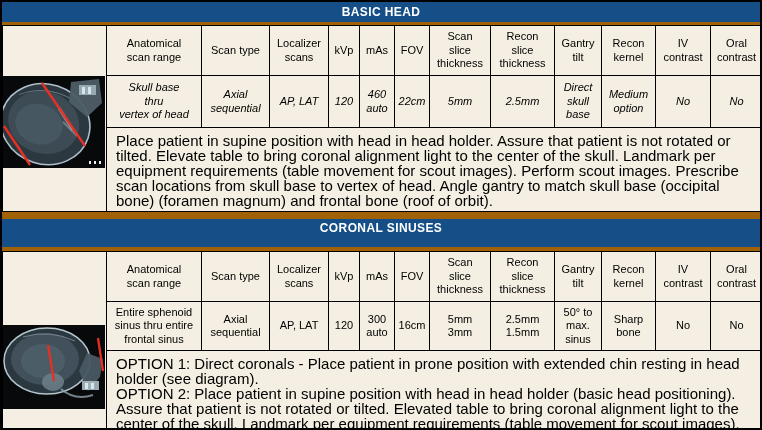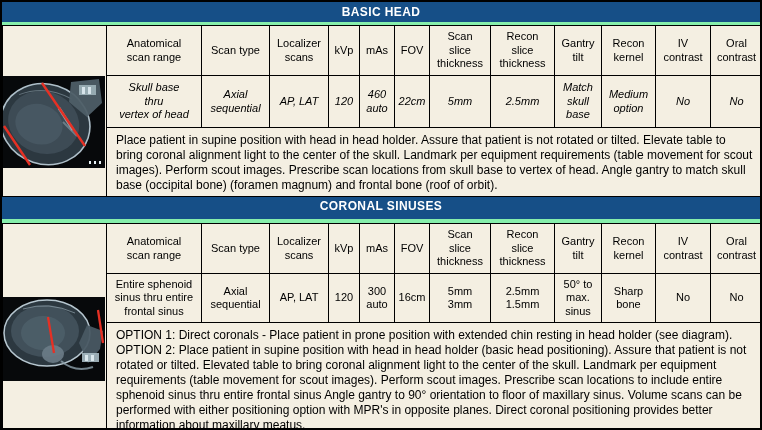--- a/index.html
+++ b/index.html
@@ -5,7 +5,7 @@
   html,body{margin:0;padding:0;background:#ffffff;}
   .doc{
     width:762px;height:430px;box-sizing:border-box;
-    border:2px solid #000;background:#86efac;
+    border:2px solid #000;background:#a16207;
     font-family:"Liberation Sans",sans-serif;color:#000;
     overflow:hidden;
   }

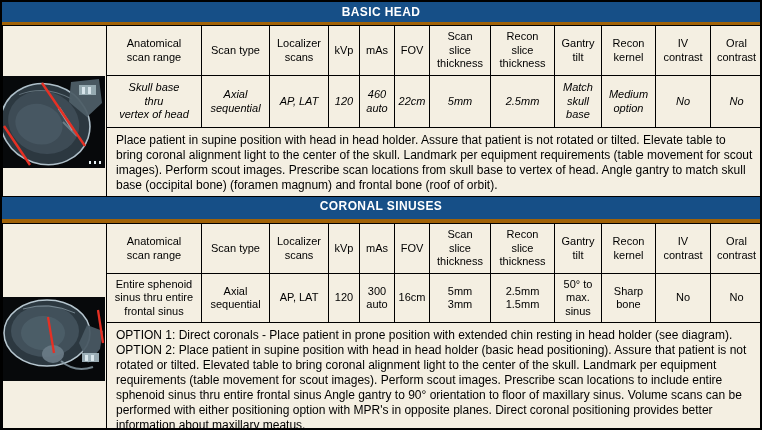--- a/index.html
+++ b/index.html
@@ -127,7 +127,7 @@
         <td>22cm</td>
         <td>5mm</td>
         <td>2.5mm</td>
-        <td>Match
+        <td>Direct
 skull
 base</td>
         <td>Medium

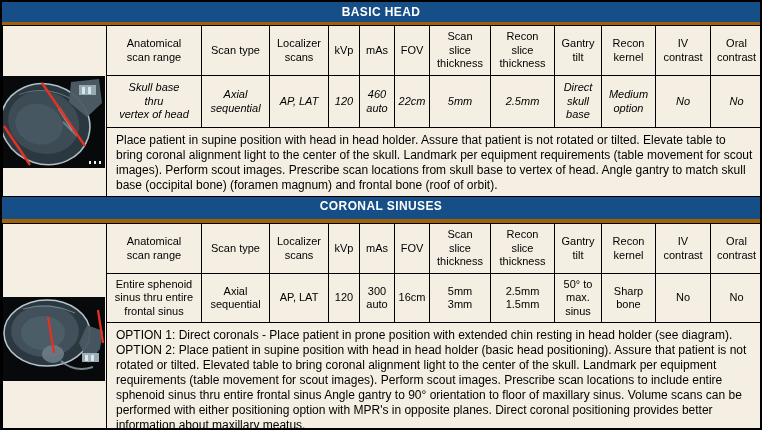--- a/index.html
+++ b/index.html
@@ -33,7 +33,7 @@
   .r-notes-2{height:105px;}
   td.notes{
     text-align:left;vertical-align:top;
-    font-size:12px;line-height:15px;padding:5px 8px 3px 9px;
+    font-size:15px;line-height:15px;padding:5px 8px 3px 9px;
   }
   td.img-cell{padding:0;vertical-align:top;}
   td.img-cell svg{display:block;}

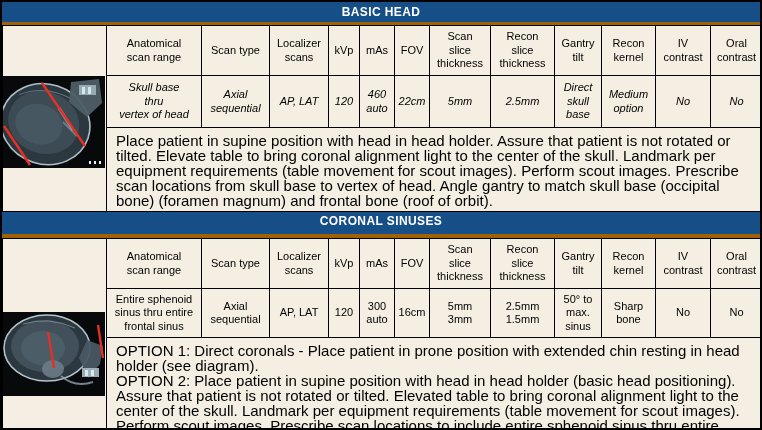--- a/index.html
+++ b/index.html
@@ -14,7 +14,7 @@
     text-align:center;letter-spacing:.4px;
   }
   .band-1{height:20px;line-height:20px;}
-  .band-2{height:22px;line-height:18px;margin-top:0;}
+  .band-2{height:28px;line-height:18px;margin-top:7px;}
   table.proto{
     border-collapse:collapse;table-layout:fixed;width:100%;
   }

